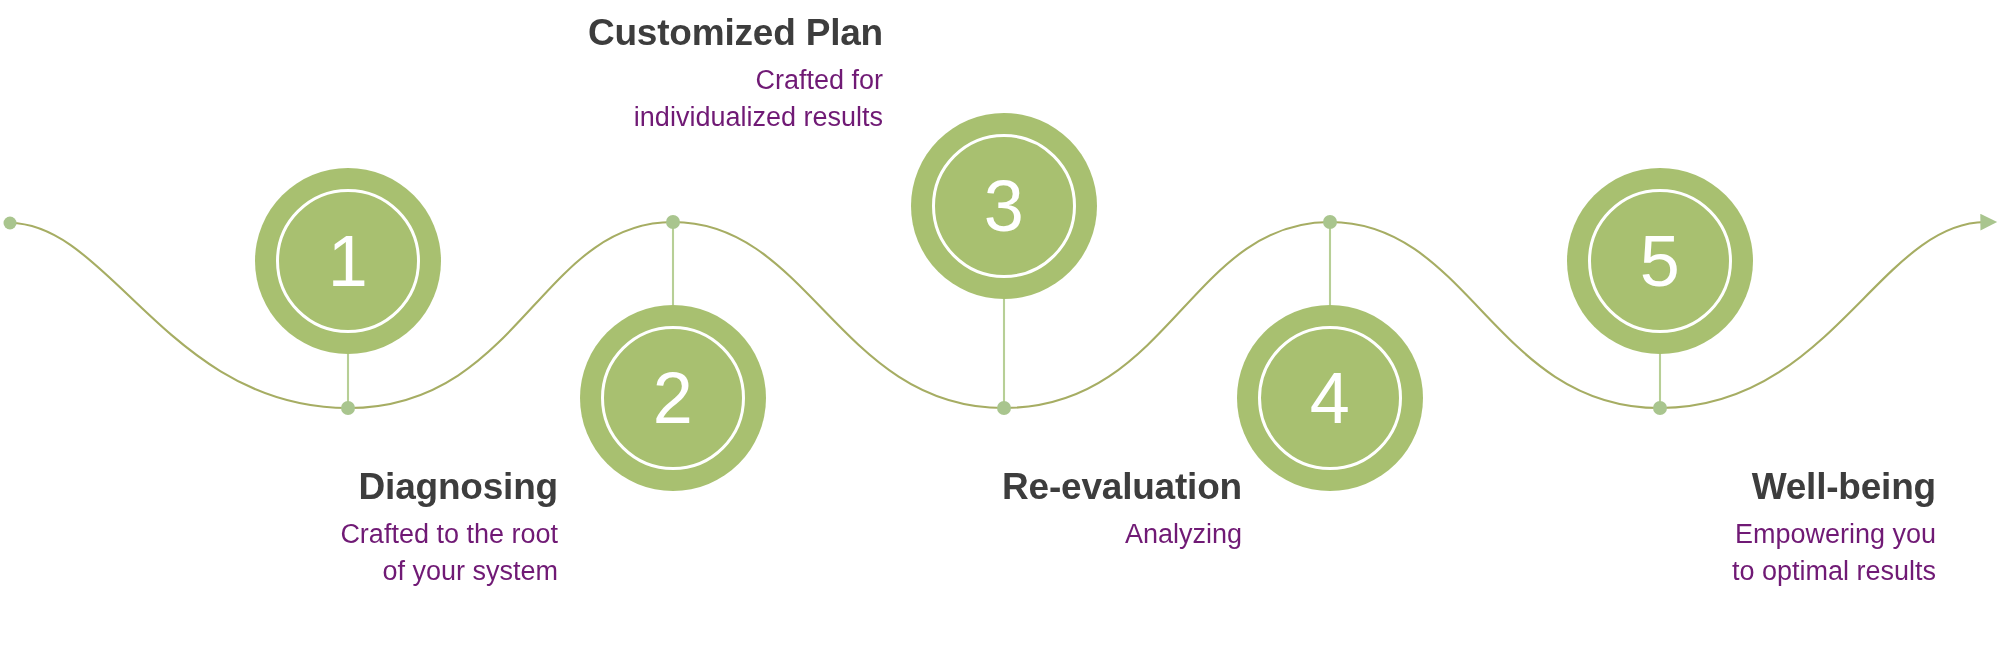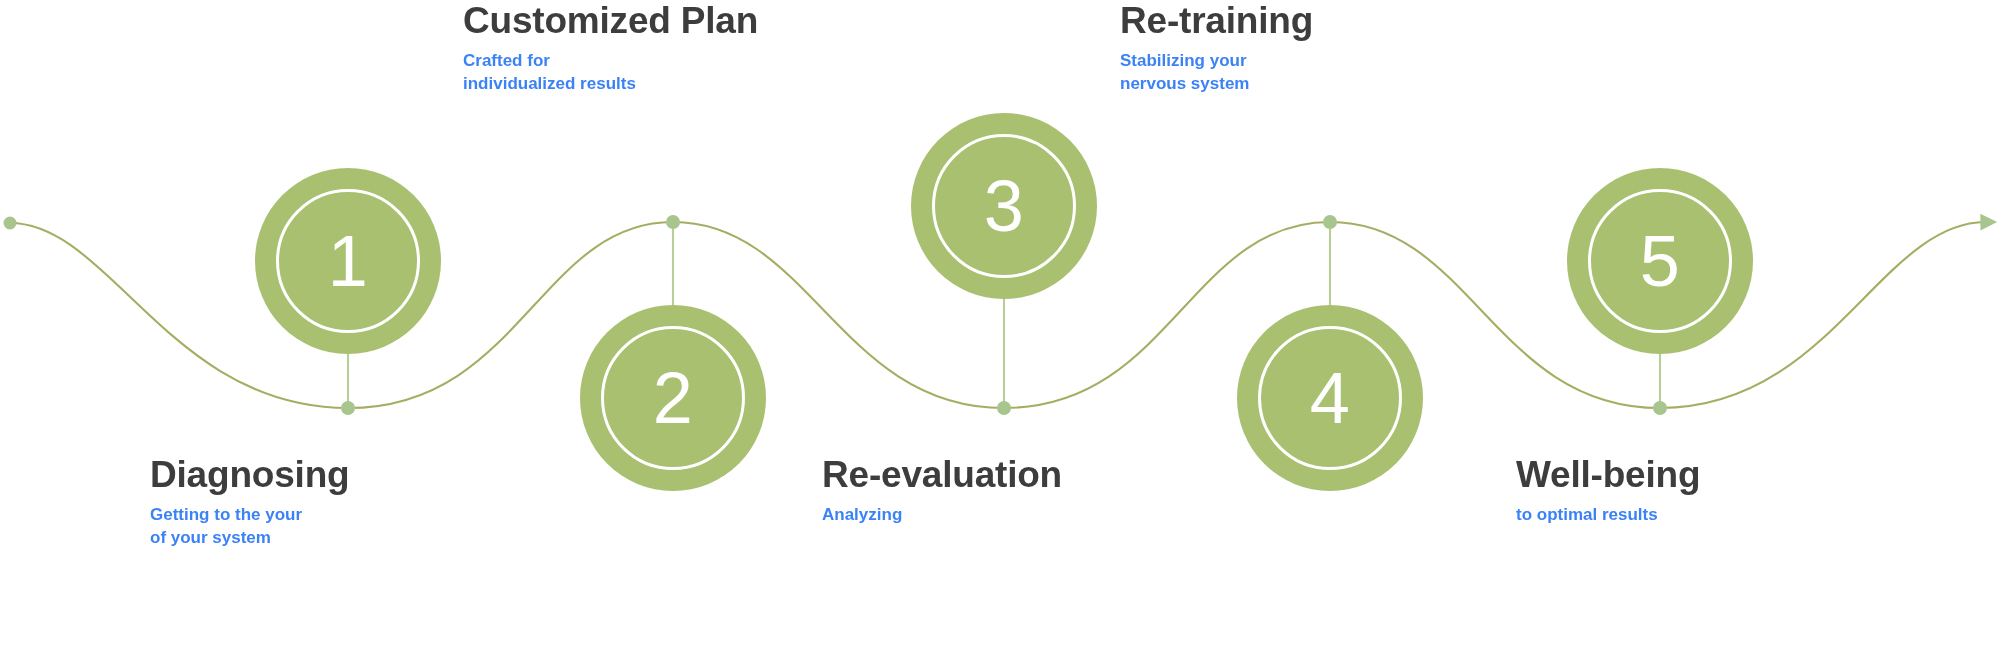--- a/index.html
+++ b/index.html
@@ -54,8 +54,9 @@
   }
   .label-block {
     position: absolute;
-    text-align: left;
+    text-align: right;
     width: 420px;
+    margin-top: 12px;
   }
   .label-title {
     color: #3d3d3d;

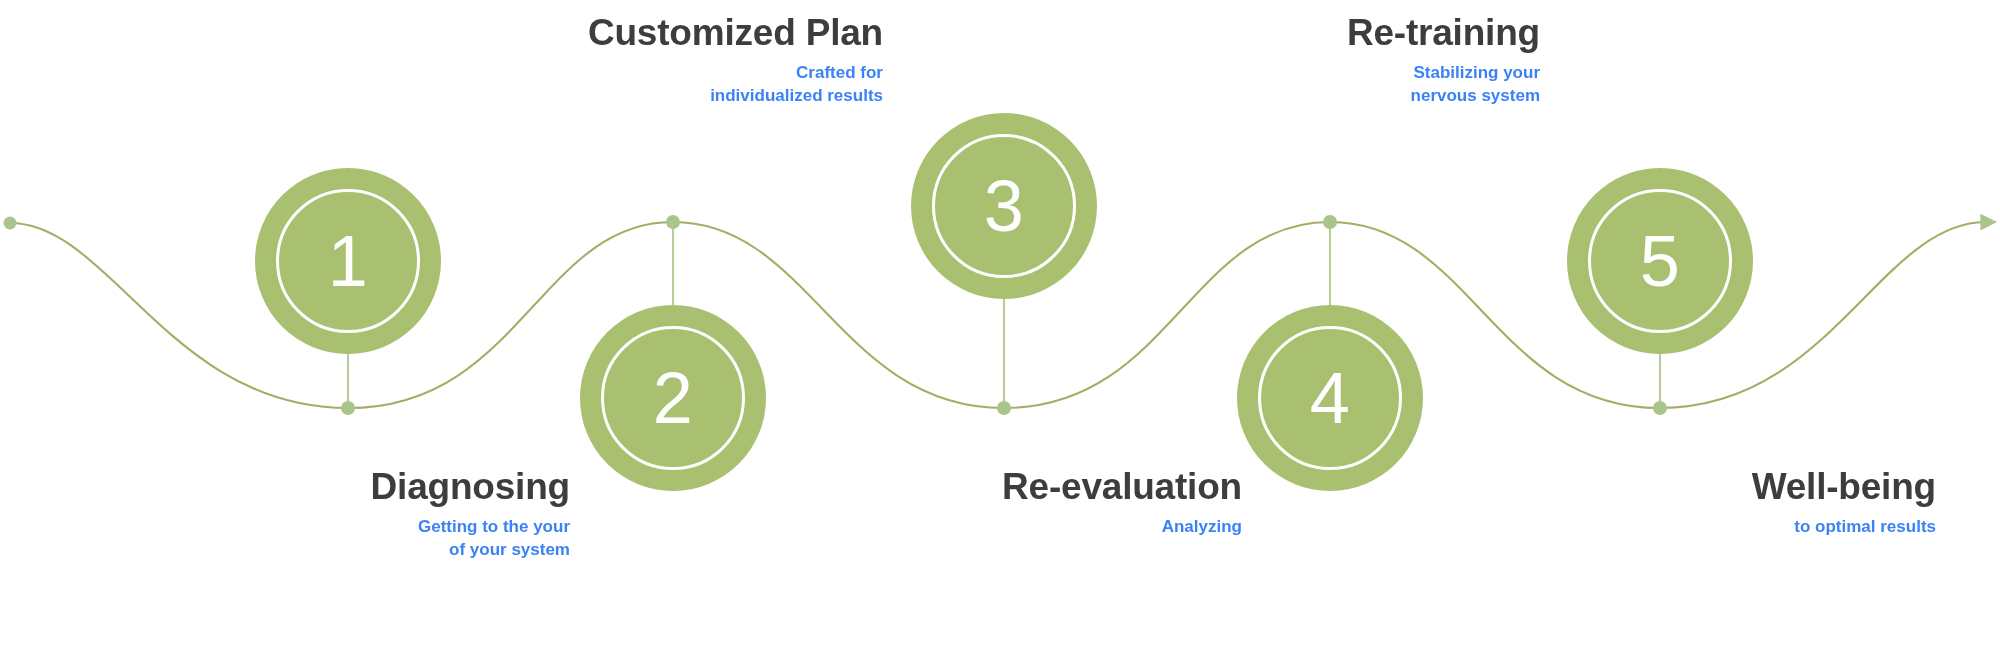--- a/index.html
+++ b/index.html
@@ -154,13 +154,6 @@
     <span class="step-ring" style="width:144px; height:144px;"></span>
     <span class="step-number">4</span>
   </div>
-  <div class="label-block" style="left:1120px; top:0px;">
-    <p class="label-title">Re-training</p>
-    <p class="label-desc">
-      <span class="dline">Stabilizing your</span>
-      <span class="dline">nervous system</span>
-    </p>
-  </div>
 
   <div class="step-circle" style="left:1567px; top:168px; width:186px; height:186px;">
     <span class="step-ring" style="width:144px; height:144px;"></span>

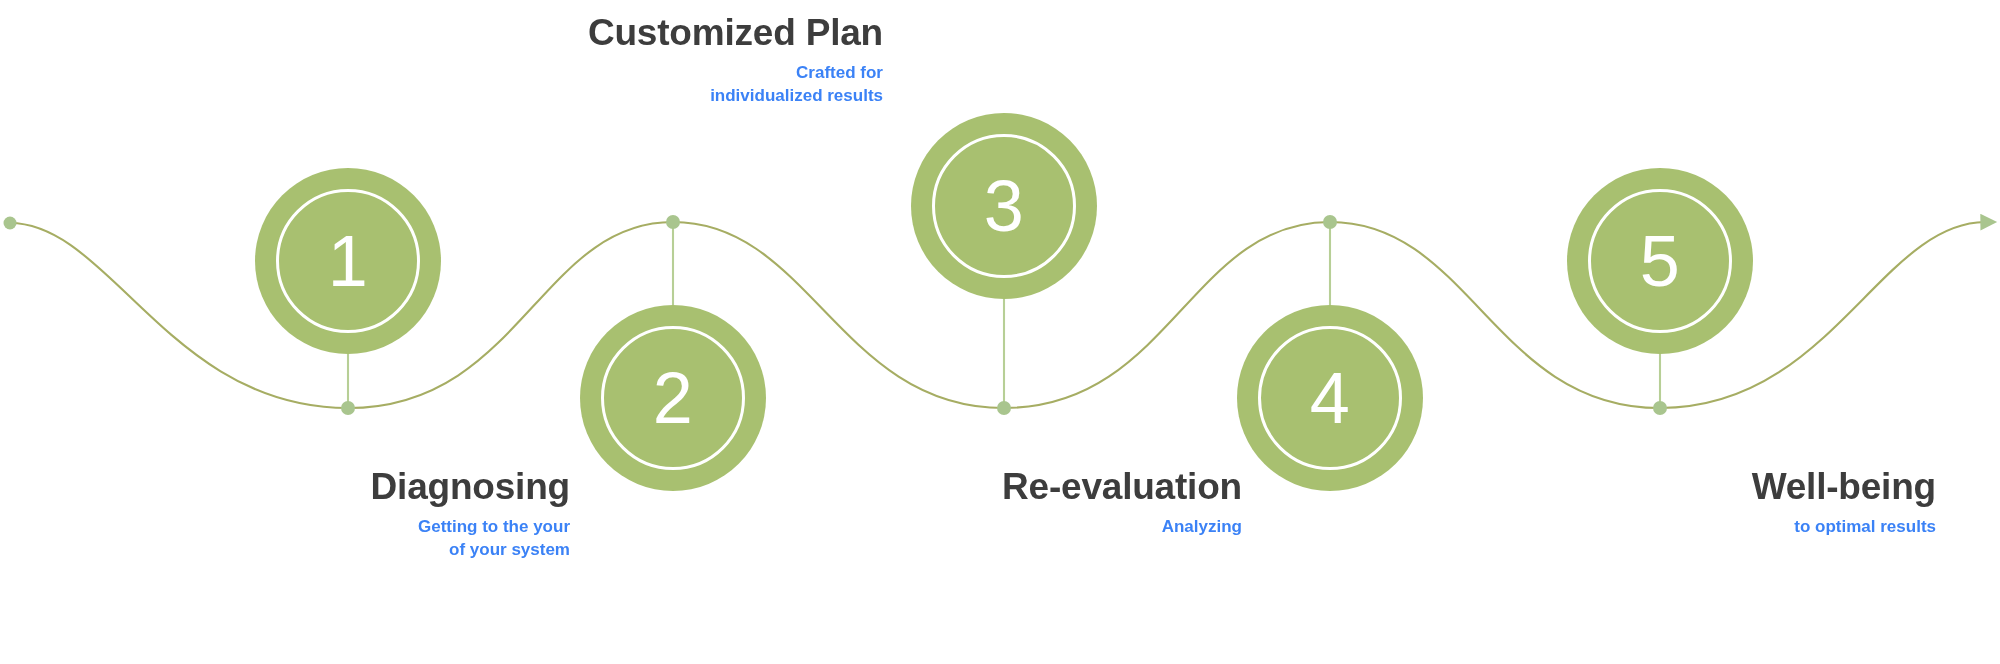--- a/index.html
+++ b/index.html
@@ -68,9 +68,9 @@
     white-space: nowrap;
   }
   .label-desc {
-    color: #3b82f6;
-    font-size: 17px;
-    font-weight: 700;
+    color: #701a75;
+    font-size: 27px;
+    font-weight: 400;
     line-height: 1.34;
     margin: 0;
     padding-top: 9px;

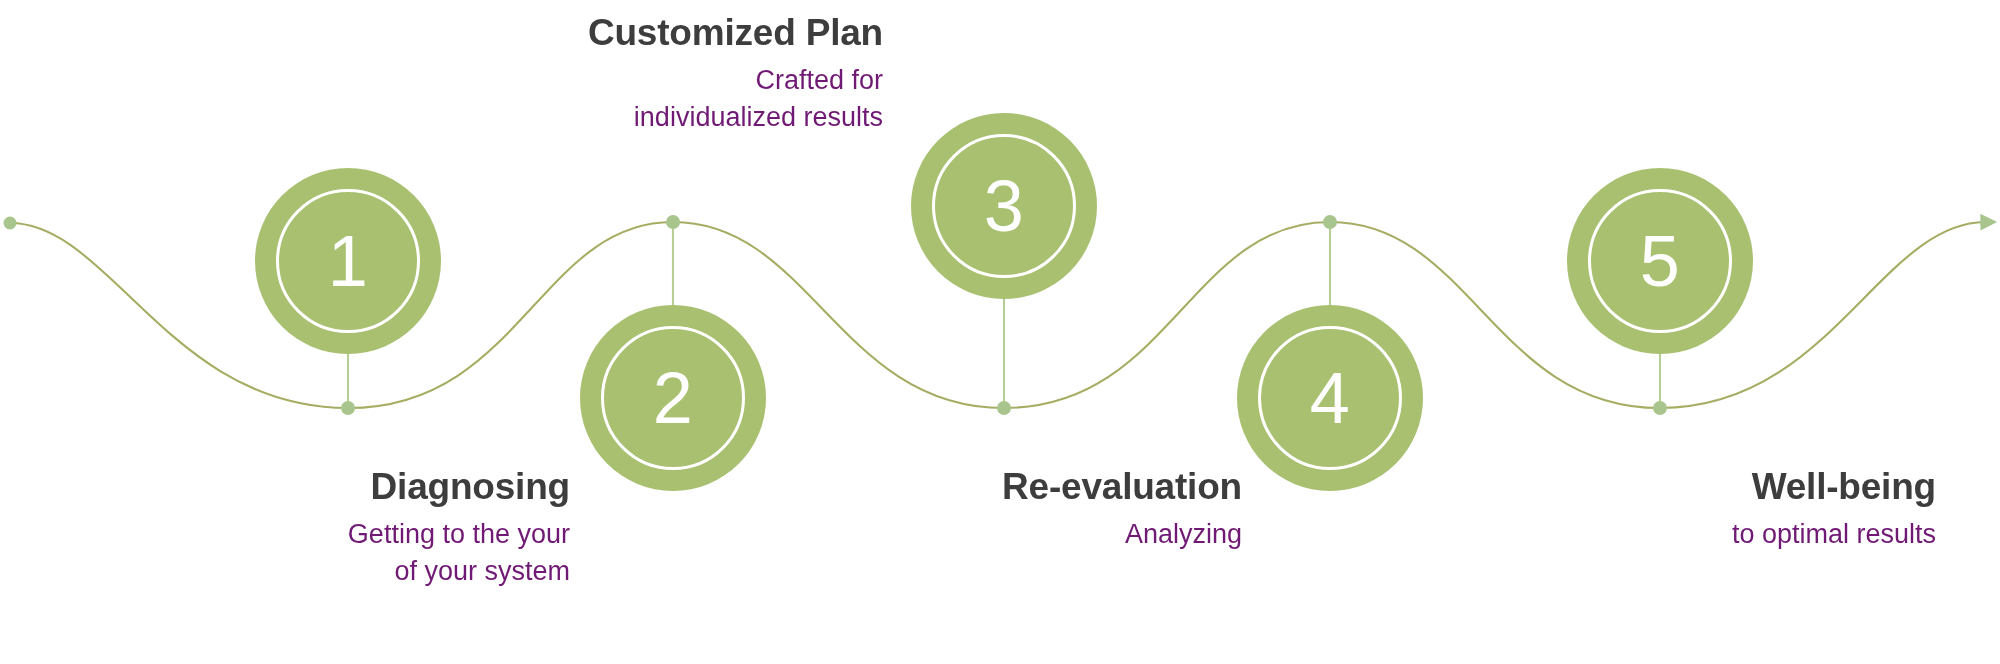--- a/index.html
+++ b/index.html
@@ -119,7 +119,7 @@
     <span class="step-ring" style="width:144px; height:144px;"></span>
     <span class="step-number">1</span>
   </div>
-  <div class="label-block" style="left:150px; top:454px;">
+  <div class="label-block" style="left:138px; top:454px;">
     <p class="label-title">Diagnosing</p>
     <p class="label-desc">
       <span class="dline">Getting to the your</span>

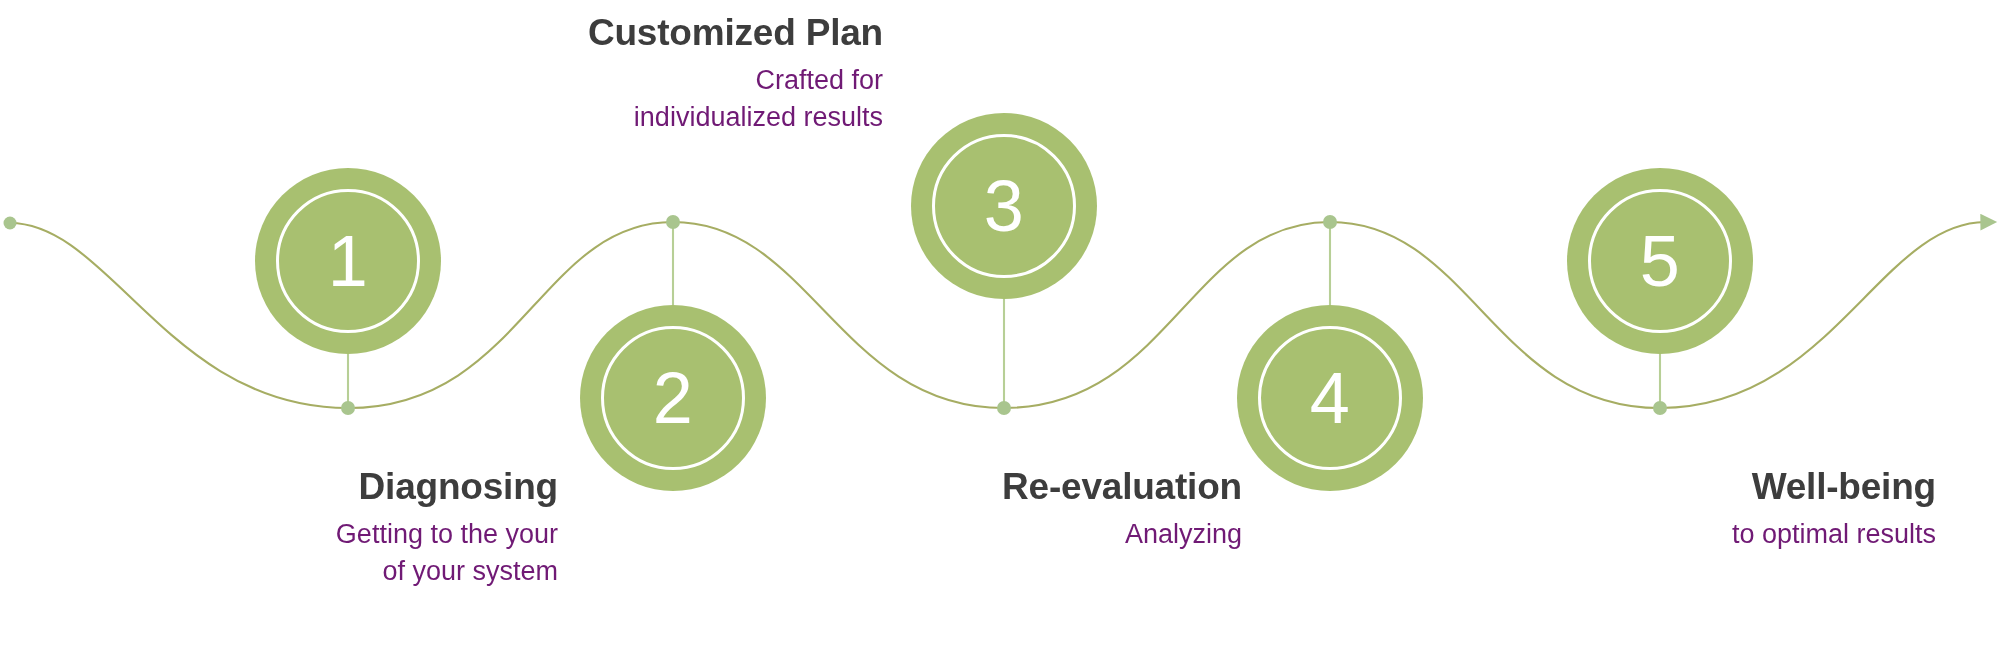--- a/index.html
+++ b/index.html
@@ -122,7 +122,7 @@
   <div class="label-block" style="left:138px; top:454px;">
     <p class="label-title">Diagnosing</p>
     <p class="label-desc">
-      <span class="dline">Getting to the your</span>
+      <span class="dline">Crafted to the root</span>
       <span class="dline">of your system</span>
     </p>
   </div>

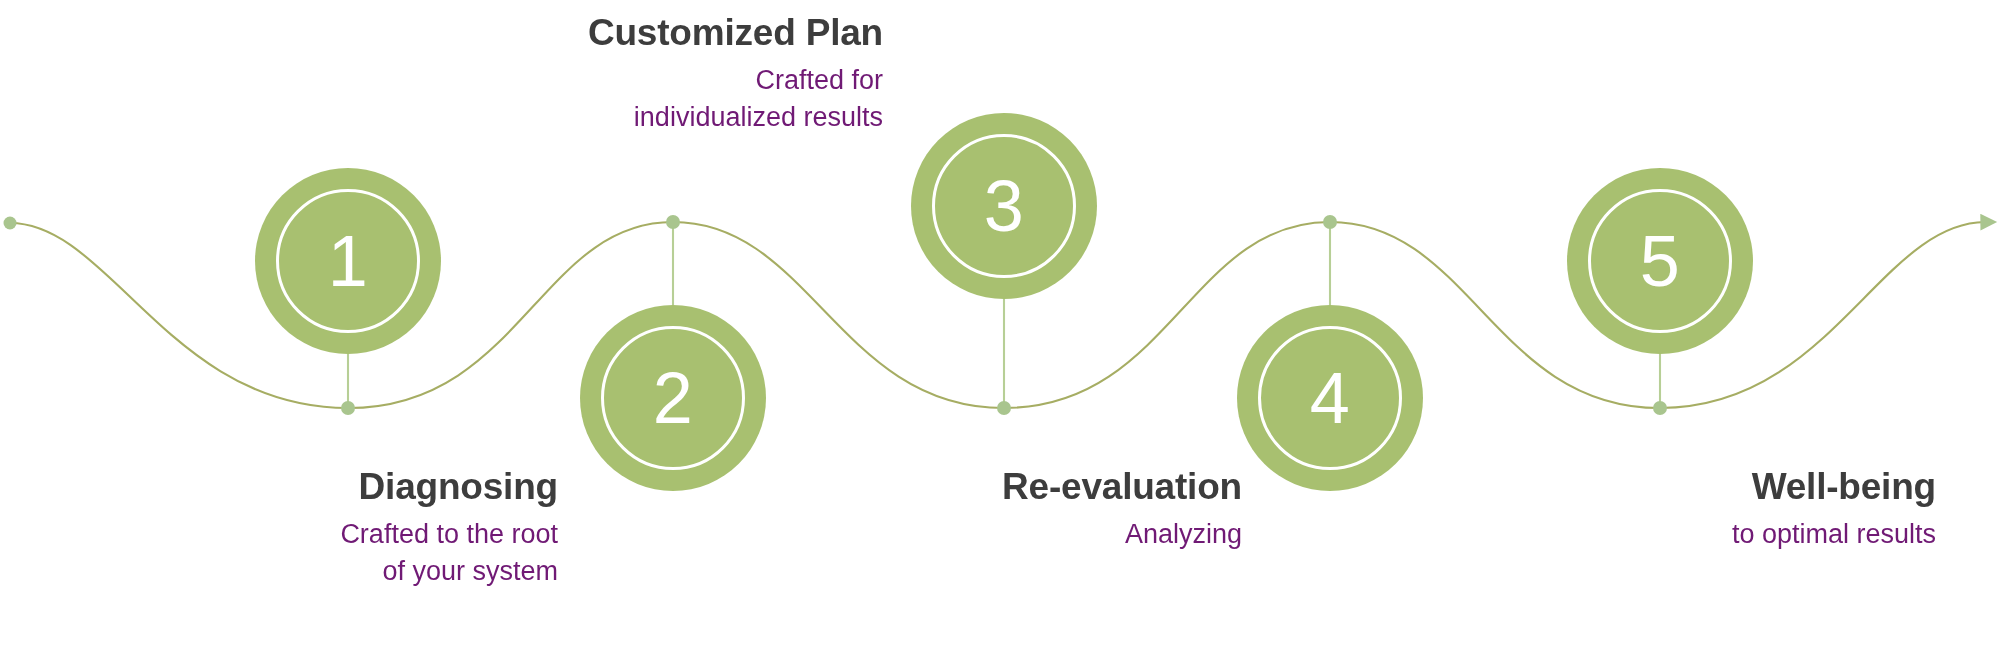--- a/index.html
+++ b/index.html
@@ -162,6 +162,7 @@
   <div class="label-block" style="left:1516px; top:454px;">
     <p class="label-title">Well-being</p>
     <p class="label-desc">
+      <span class="dline">Empowering you</span>
       <span class="dline">to optimal results</span>
     </p>
   </div>

